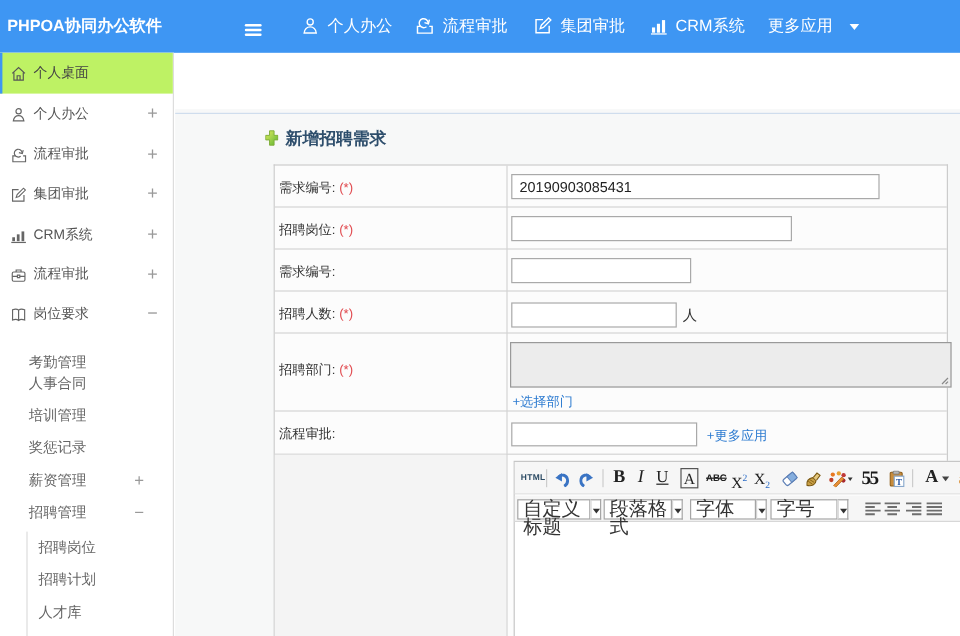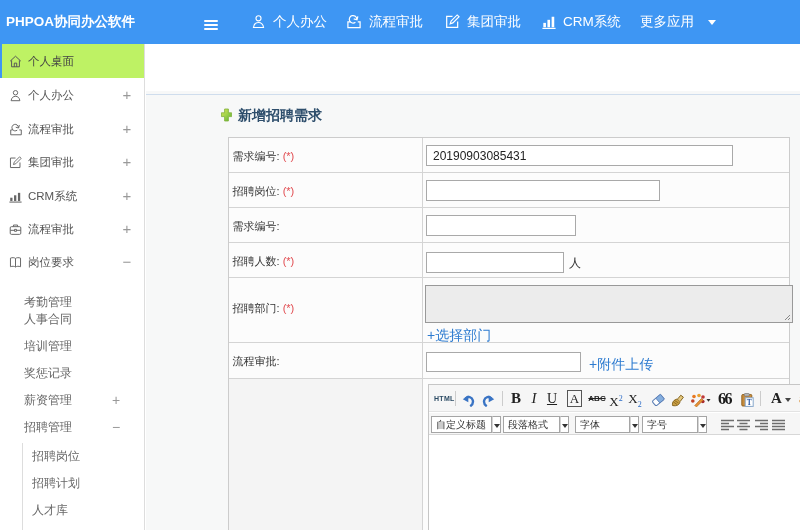--- a/index.html
+++ b/index.html
@@ -43,7 +43,7 @@
 .req { color:#e14b50; }
 .vline { position:absolute; left:193px; top:0; width:1px; background:#d4d4d4; }
 .inp { position:absolute; background:#fff; border:1px solid #a9a9a9; }
-.link { font-size:14px; color:#2d7bd0; }
+.link { font-size:11px; color:#2d7bd0; }
 
 #edbox { position:absolute; left:199px; top:246px; width:381px; height:200px;
   border:1px solid #c6c6c6; background:#fff; }

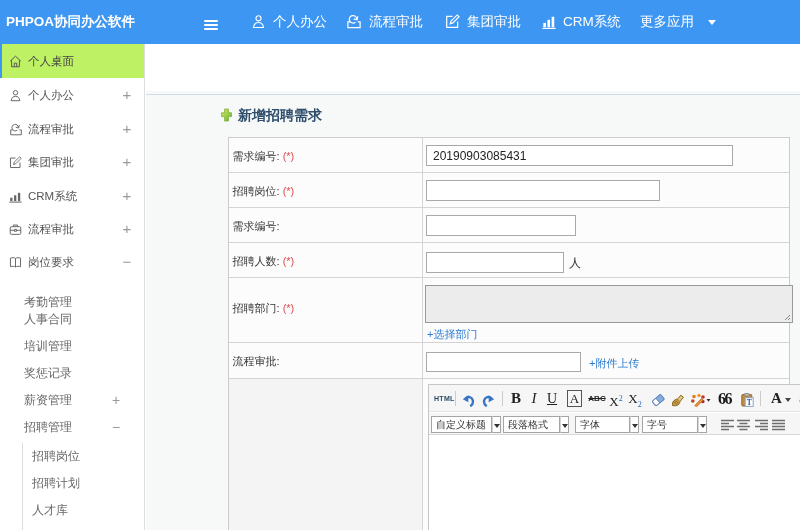--- a/index.html
+++ b/index.html
@@ -218,7 +218,7 @@
     <div class="link abs" style="left:198px;top:189px">+选择部门</div>
 
     <div class="inp" style="left:197px;top:214px;width:155px;height:20px"></div>
-    <div class="link abs" style="left:360px;top:218px">+附件上传</div>
+    <div class="link abs" style="left:360px;top:218px">+更多应用</div>
 
   <div id="edbox">
     <div id="toolbar1">

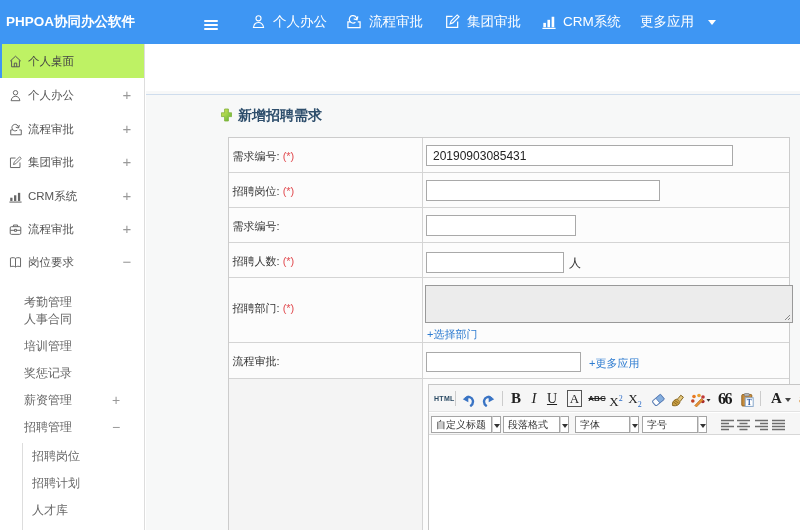--- a/index.html
+++ b/index.html
@@ -260,7 +260,7 @@
               <path d="M4.5 12.8 L11.5 5.5 L13.2 7.2 L6.2 14.2" fill="#e89038" stroke="#b06818" stroke-width="0.7"></path>
               <path d="M16.5 6 L20.5 6 L18.5 8.8 Z" fill="#333"></path>
             </svg></span>
-      <span class="tbtn" style="left:288px;width:15px;font-family:'Liberation Serif',serif;font-size:16px;font-weight:bold;letter-spacing:-1.5px;color:#1a1a1a">66</span>
+      <span class="tbtn" style="left:288px;width:15px;font-family:'Liberation Serif',serif;font-size:16px;font-weight:bold;letter-spacing:-1.5px;color:#1a1a1a">55</span>
       <span class="tbtn" style="left:311px;width:14px"><svg width="13" height="14" viewBox="0 0 13 14" style="vertical-align:-3px">
               <rect x="0.8" y="1.5" width="10" height="11.5" rx="1" fill="#c88c3c" stroke="#8c5c18" stroke-width="0.9"></rect>
               <rect x="3.3" y="0.5" width="5" height="2.6" rx="0.8" fill="#b8b8b8" stroke="#777" stroke-width="0.7"></rect>

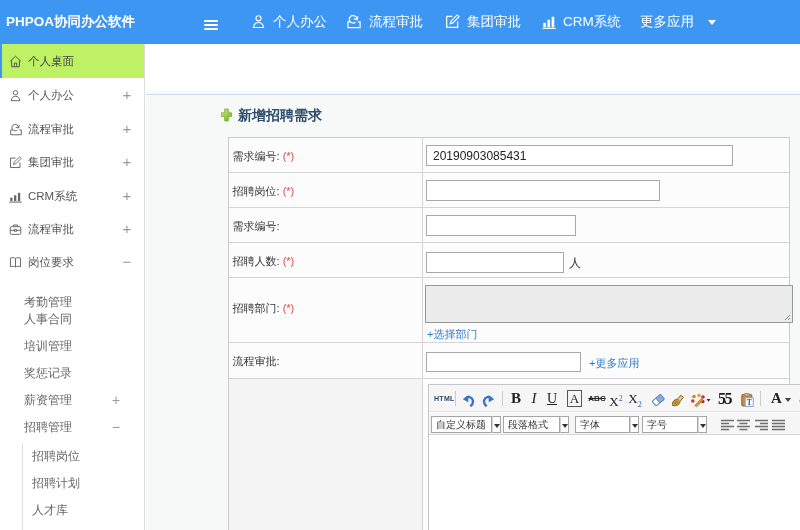--- a/index.html
+++ b/index.html
@@ -54,7 +54,7 @@
 .tbtn { position:absolute; top:0; height:27px; line-height:27px; text-align:center; color:#222; }
 .tsep { position:absolute; top:6px; width:1px; height:15px; background:#ccc; }
 .sel2 { position:absolute; top:3px; height:17px; background:#fff; border:1px solid #a5a5a5;
-  font-size:10px; color:#333; line-height:15px; padding-left:4px; }
+  font-size:16px; color:#333; line-height:15px; padding-left:4px; }
 .selcaret { position:absolute; top:3px; width:9px; height:17px; background:#fff;
   border:1px solid #a5a5a5; border-left:1px solid #d5d5d5; }
 .selcaret:after { content:""; position:absolute; left:1px; top:6.5px; width:0; height:0;

